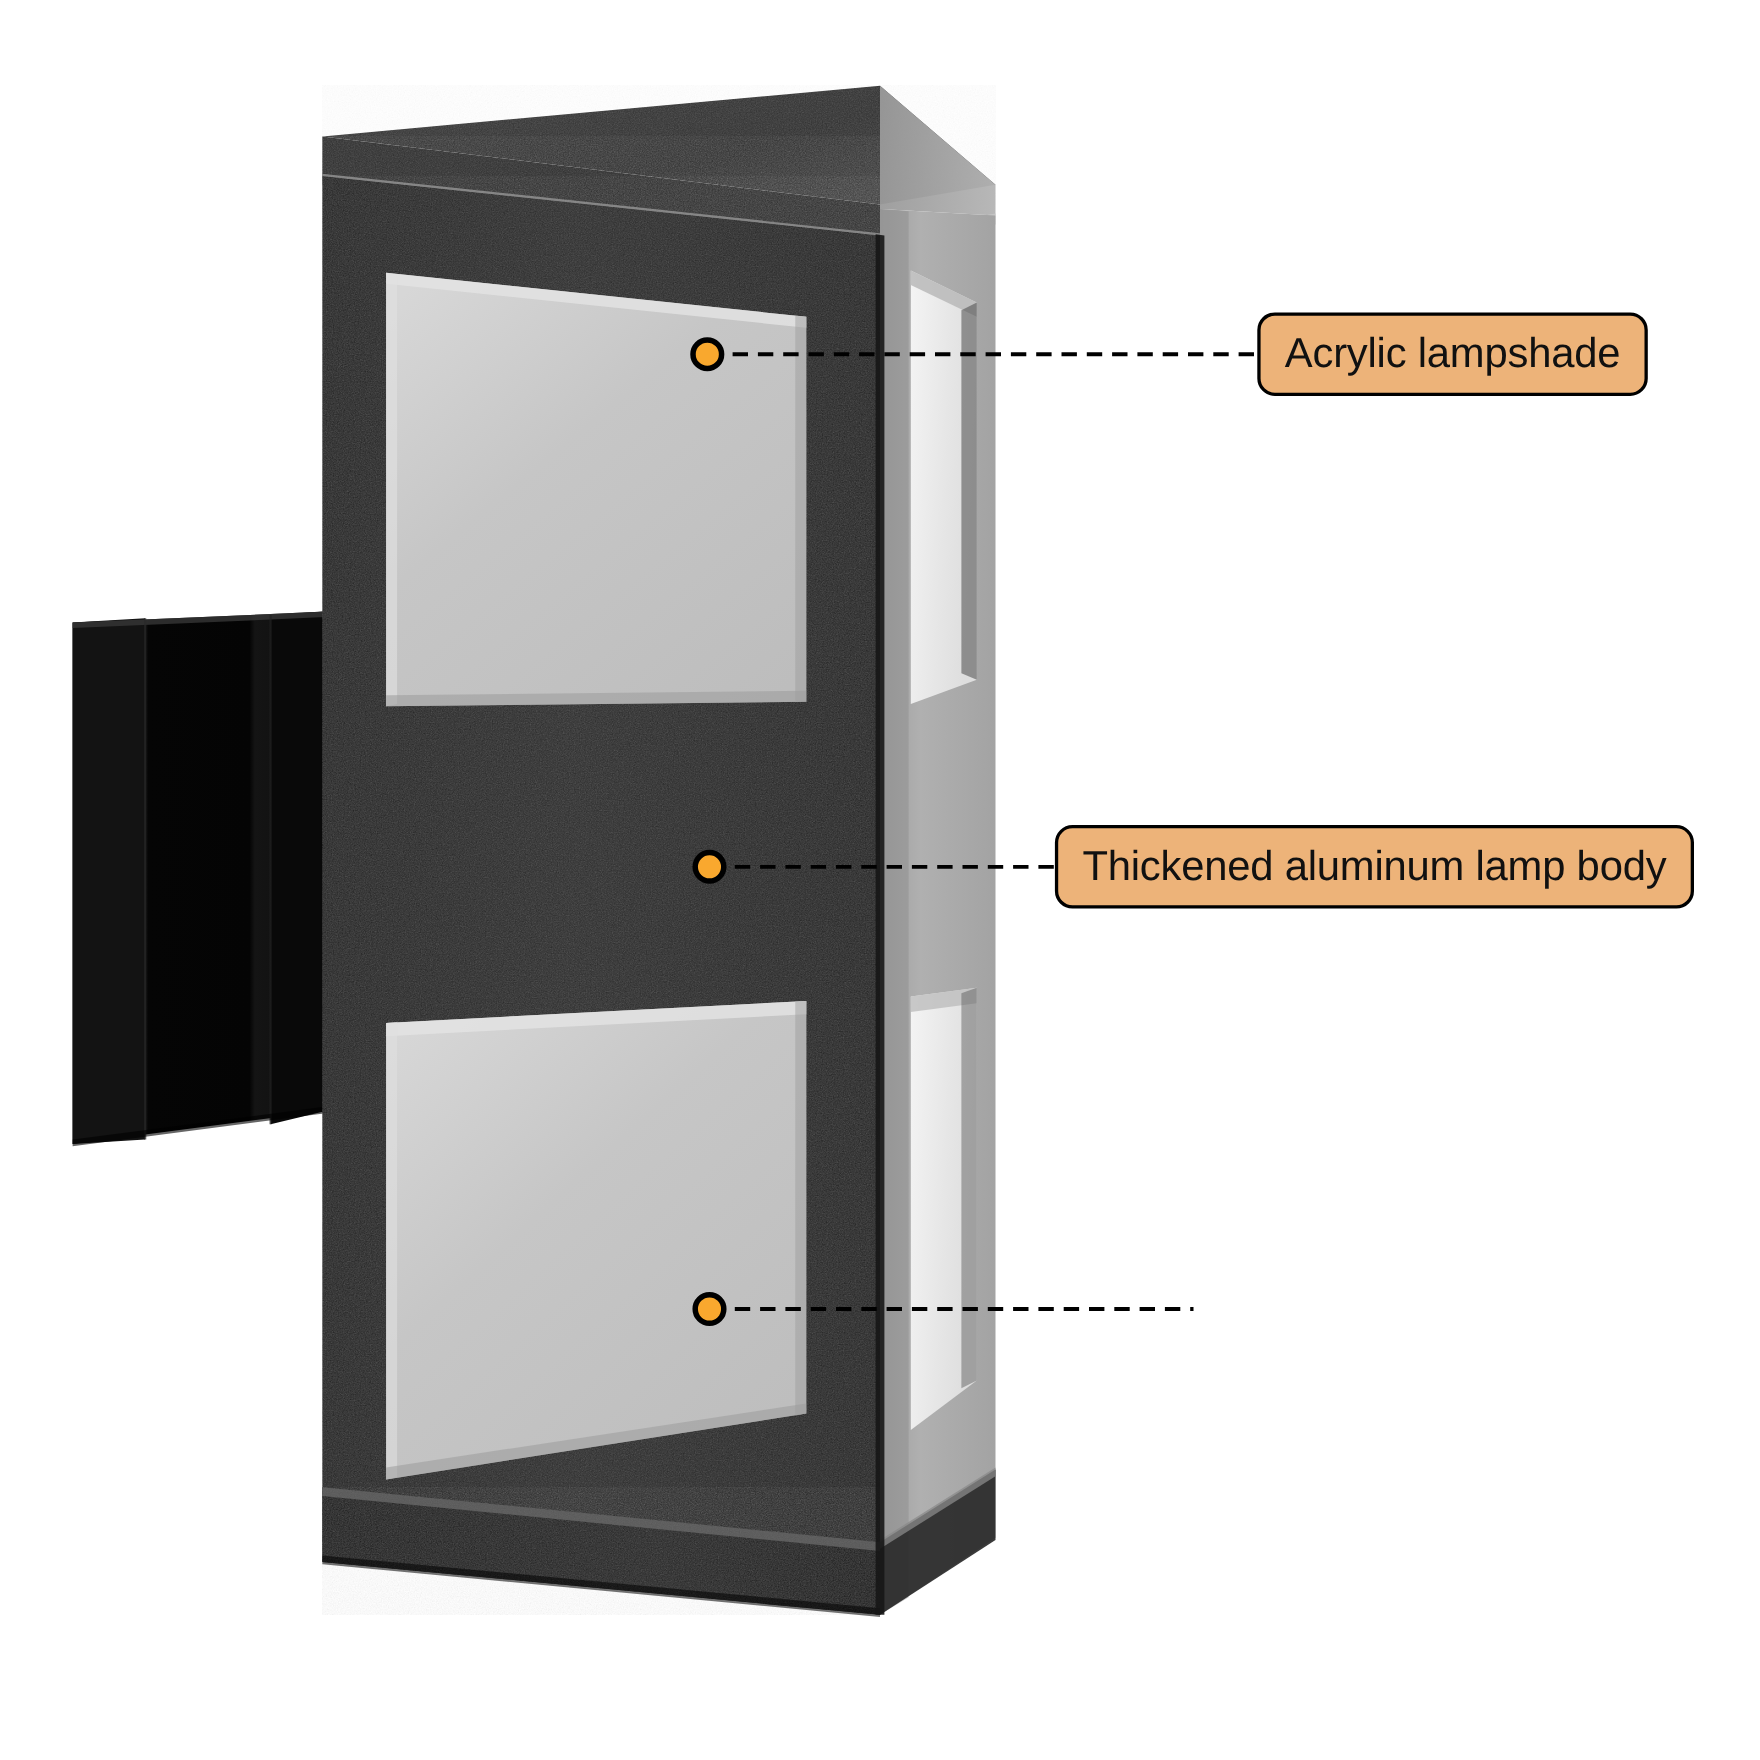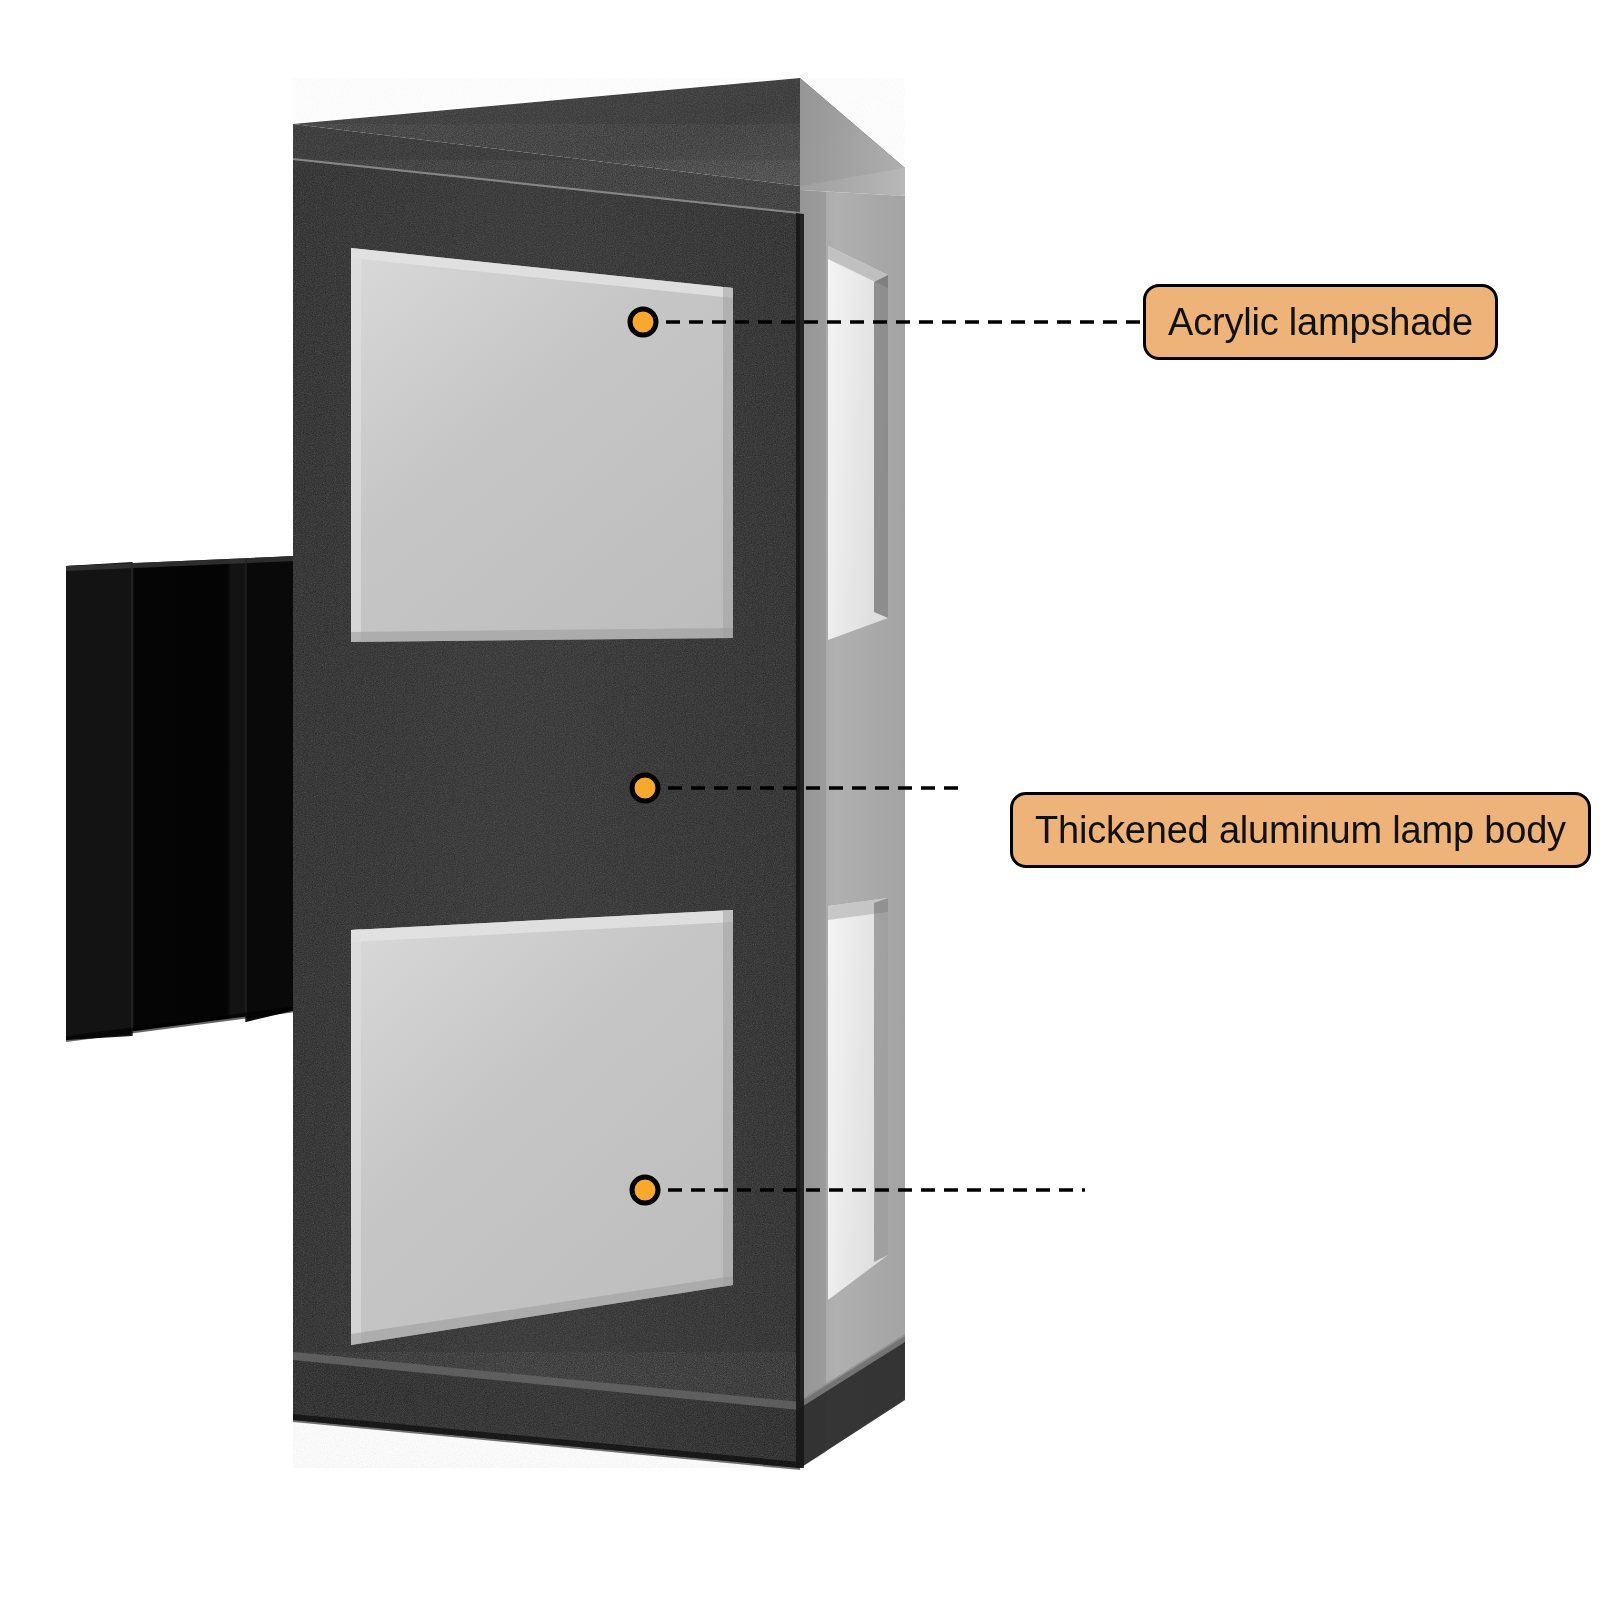--- a/index.html
+++ b/index.html
@@ -226,7 +226,7 @@
 
   <div class="callout-label c1" id="chip0" style="background: rgb(237, 179, 121); border-color: rgb(0, 0, 0); left: 1143px; top: 284px;">Acrylic lampshade</div>
 
-  <div class="callout-label c2" id="chip1" style="background: rgb(237, 179, 121); border-color: rgb(0, 0, 0); left: 1010px; top: 750px; margin-top: 42px;">Thickened aluminum lamp body</div>
+  <div class="callout-label c2" id="chip1" style="background: rgb(237, 179, 121); border-color: rgb(0, 0, 0); left: 959px; top: 750px;">Thickened aluminum lamp body</div>
 
 
 </div>

